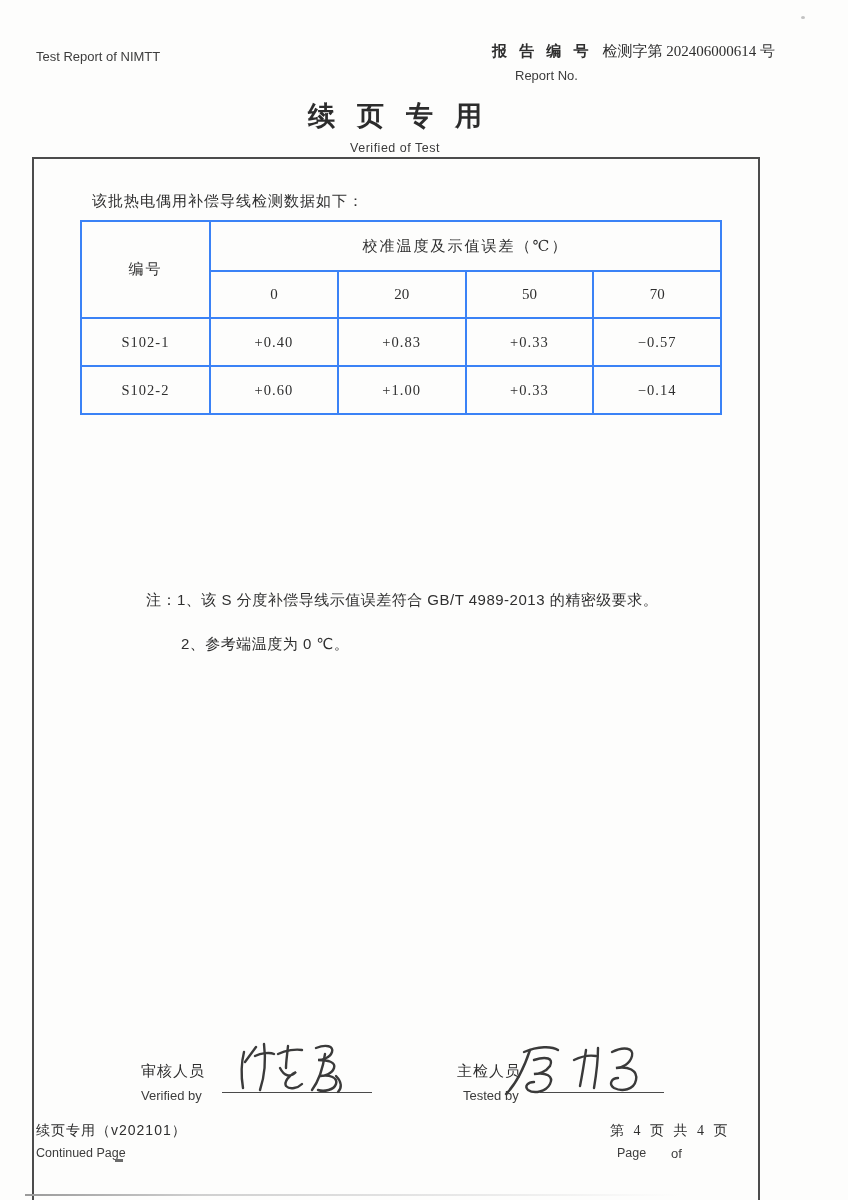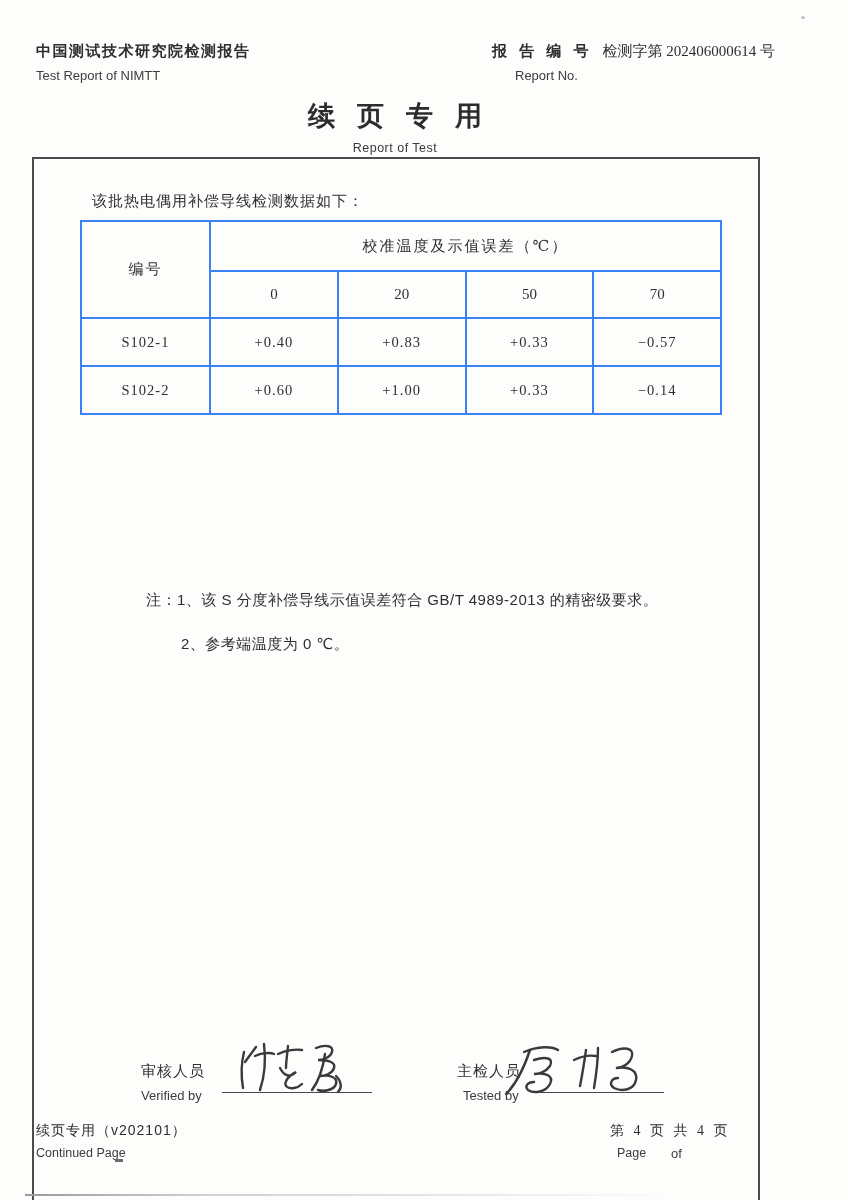--- a/index.html
+++ b/index.html
@@ -96,7 +96,6 @@
 <body>
 
 <div class="abs hdr-left">
-  <div class="hdr-org-zh">中国测试技术研究院检测报告</div>
   <div class="hdr-org-en">Test Report of NIMTT</div>
 </div>
 

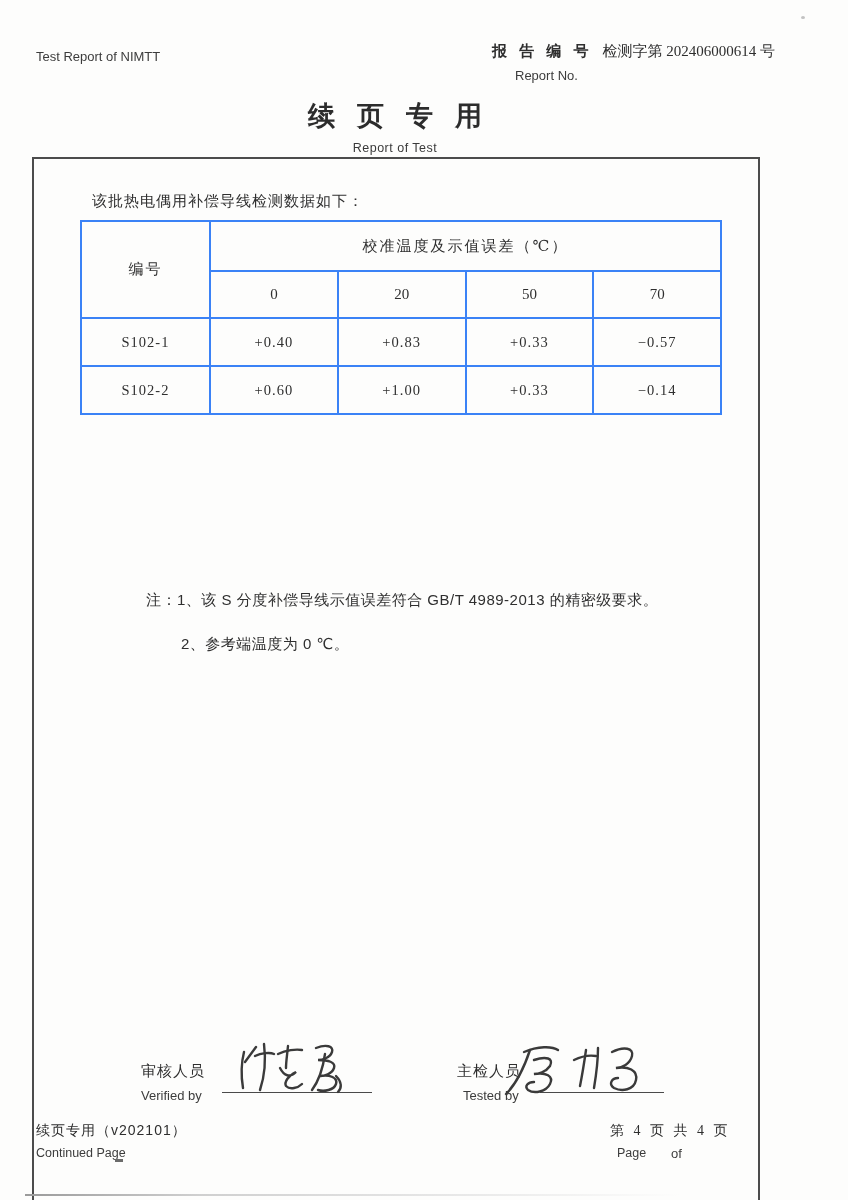--- a/index.html
+++ b/index.html
@@ -108,7 +108,7 @@
 
 <div class="abs title-wrap">
   <div class="title-zh">续页专用</div>
-  <div class="title-en">Report of Test</div>
+  <div class="title-en">Verified of Test</div>
 </div>
 
 <div class="abs main-box">

